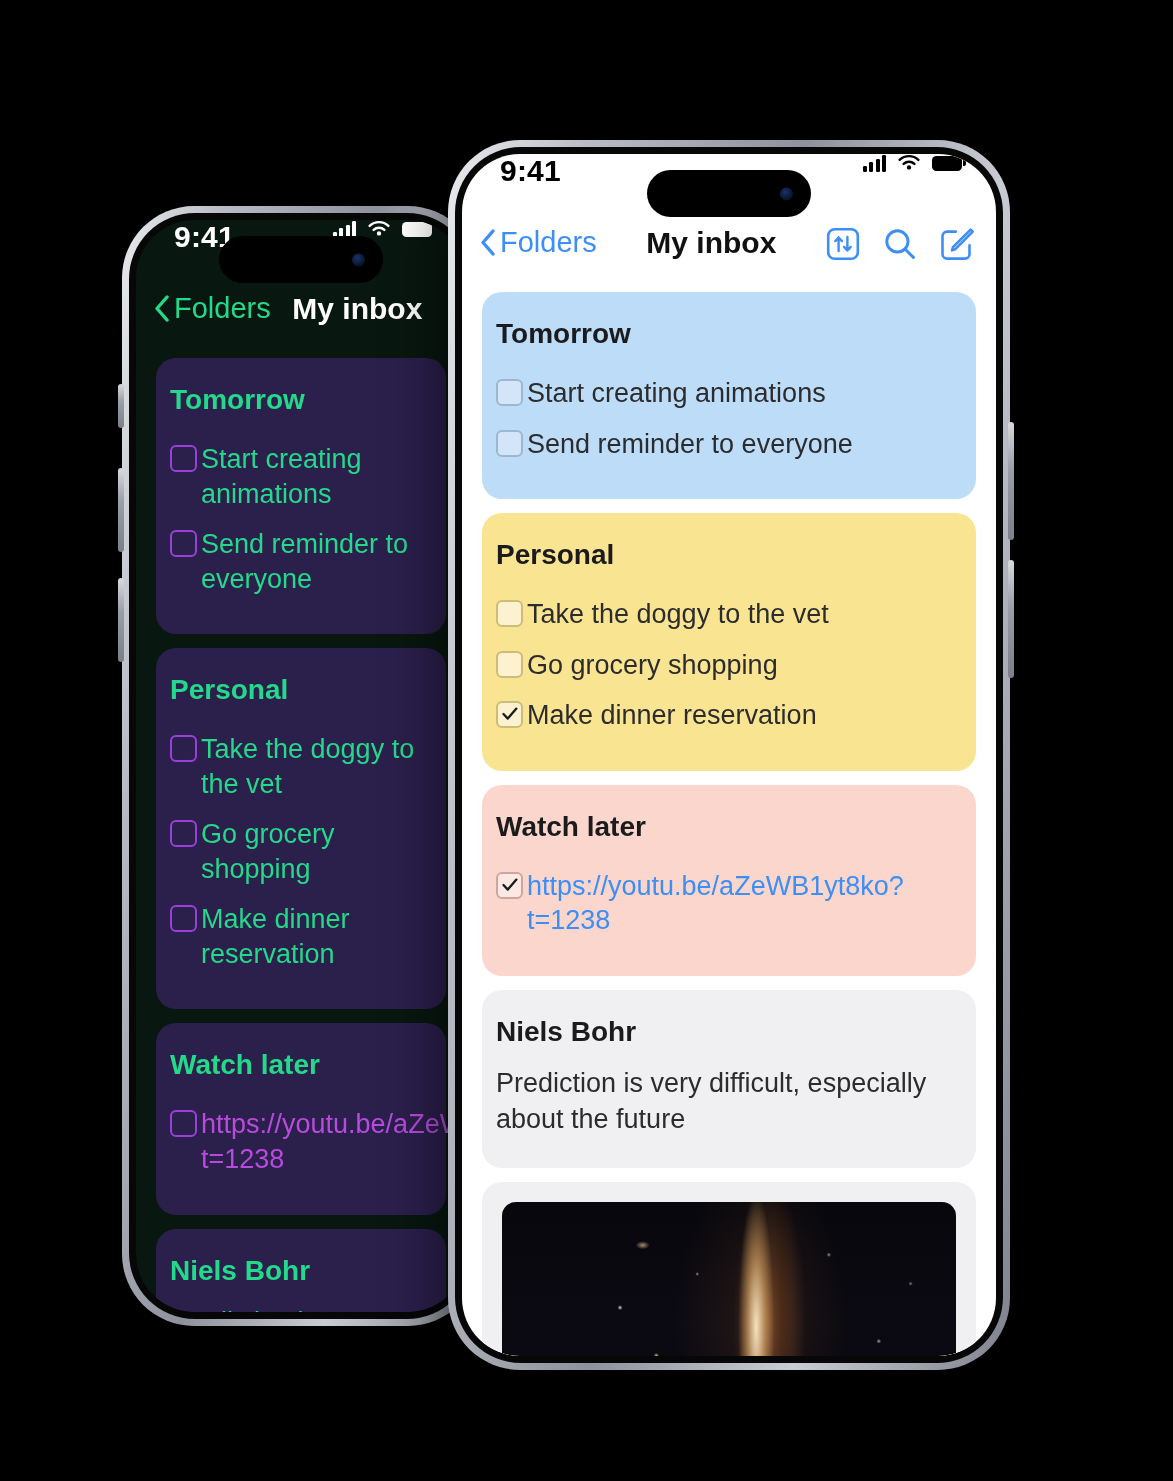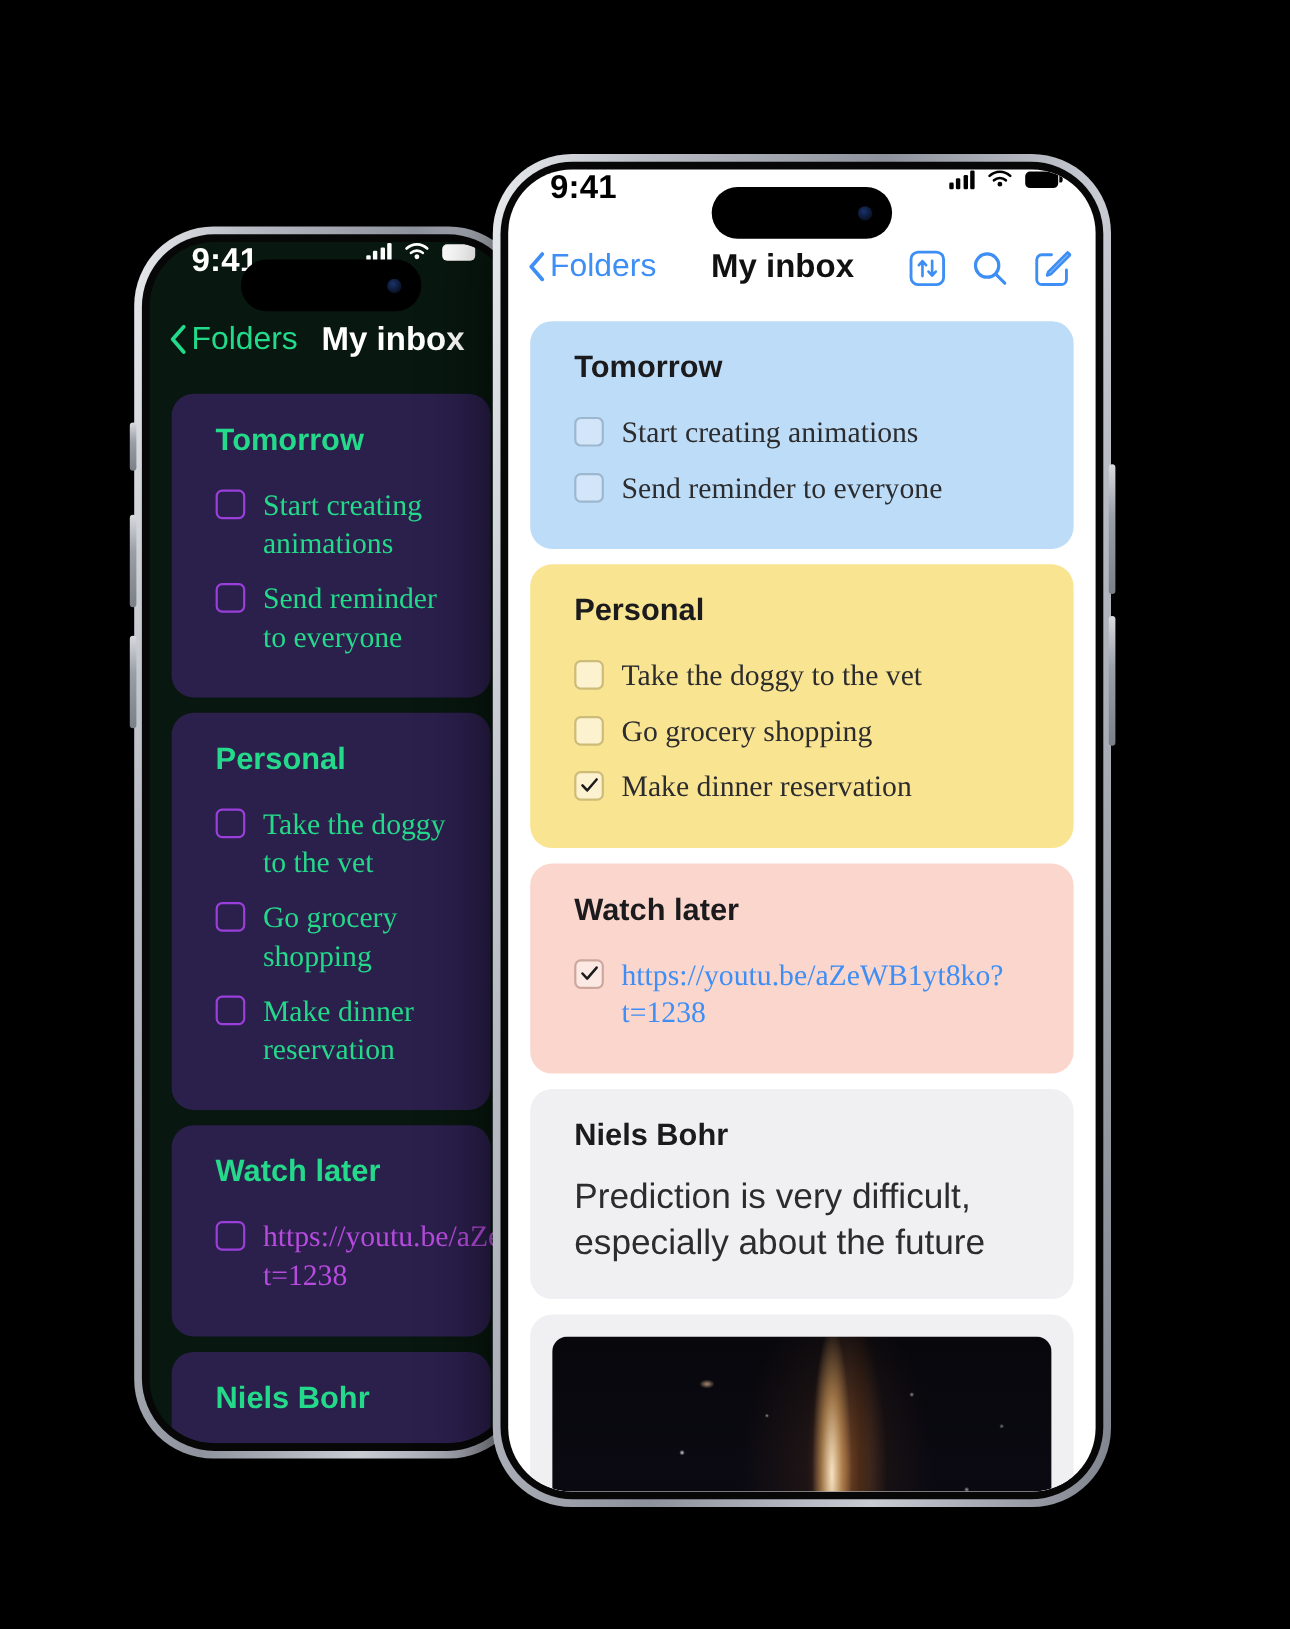--- a/index.html
+++ b/index.html
@@ -90,7 +90,7 @@
 
   
   .list { padding:0 20px; display:flex; flex-direction:column; gap:14px; }
-  .card { border-radius:20px; padding:26px 40px 30px; }
+  .card { border-radius:20px; padding:26px 14px 30px; }
   .card-title { font-size:28px; font-weight:700; margin-bottom:18px; }
   .todo { display:flex; align-items:flex-start; gap:16px; padding:8px 0;font-family:Liberation Serif, serif; }
   .cbx {

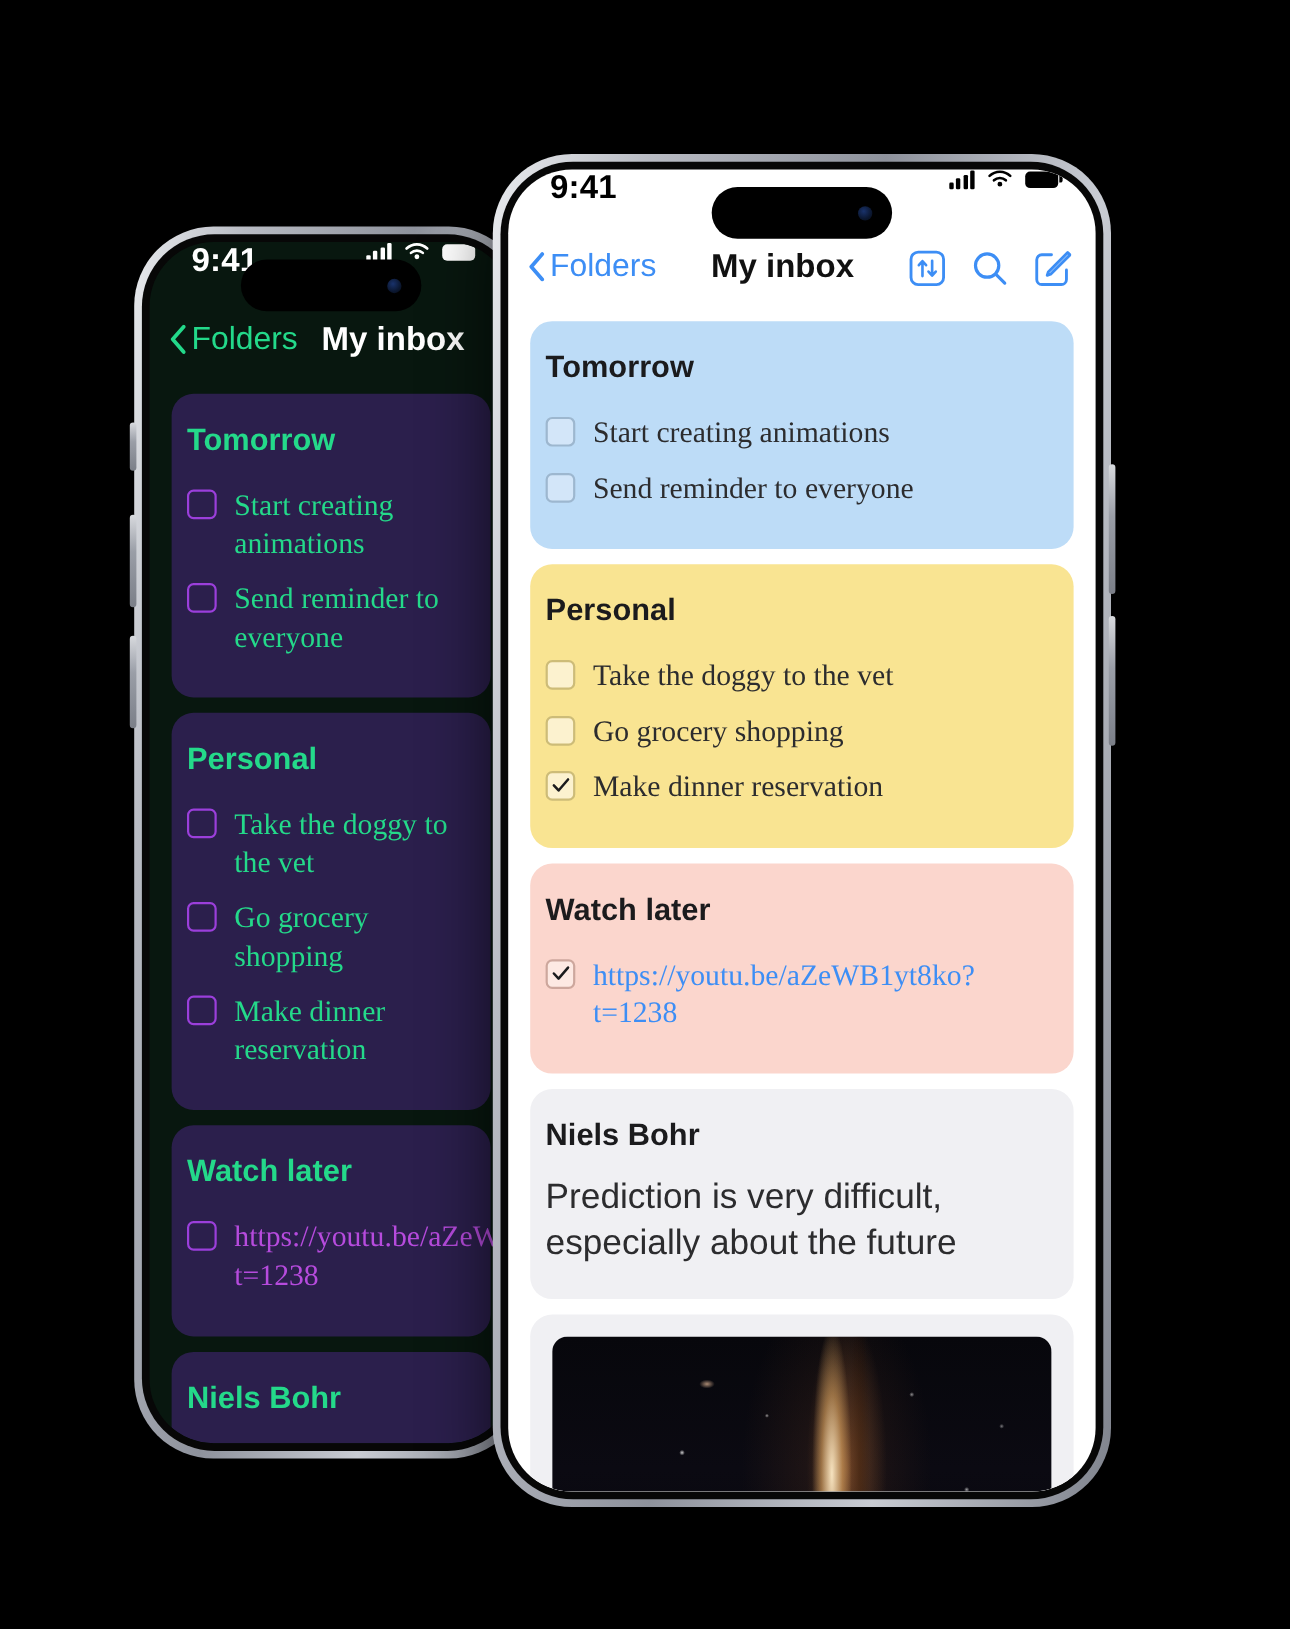--- a/index.html
+++ b/index.html
@@ -92,7 +92,7 @@
   .list { padding:0 20px; display:flex; flex-direction:column; gap:14px; }
   .card { border-radius:20px; padding:26px 14px 30px; }
   .card-title { font-size:28px; font-weight:700; margin-bottom:18px; }
-  .todo { display:flex; align-items:flex-start; gap:16px; padding:8px 0;font-family:Liberation Serif, serif; }
+  .todo { display:flex; align-items:flex-start; gap:4px; padding:8px 0; }
   .cbx {
     flex:none; width:27px; height:27px; border-radius:6px;
     border:2px solid; position:relative; margin-top:3px;

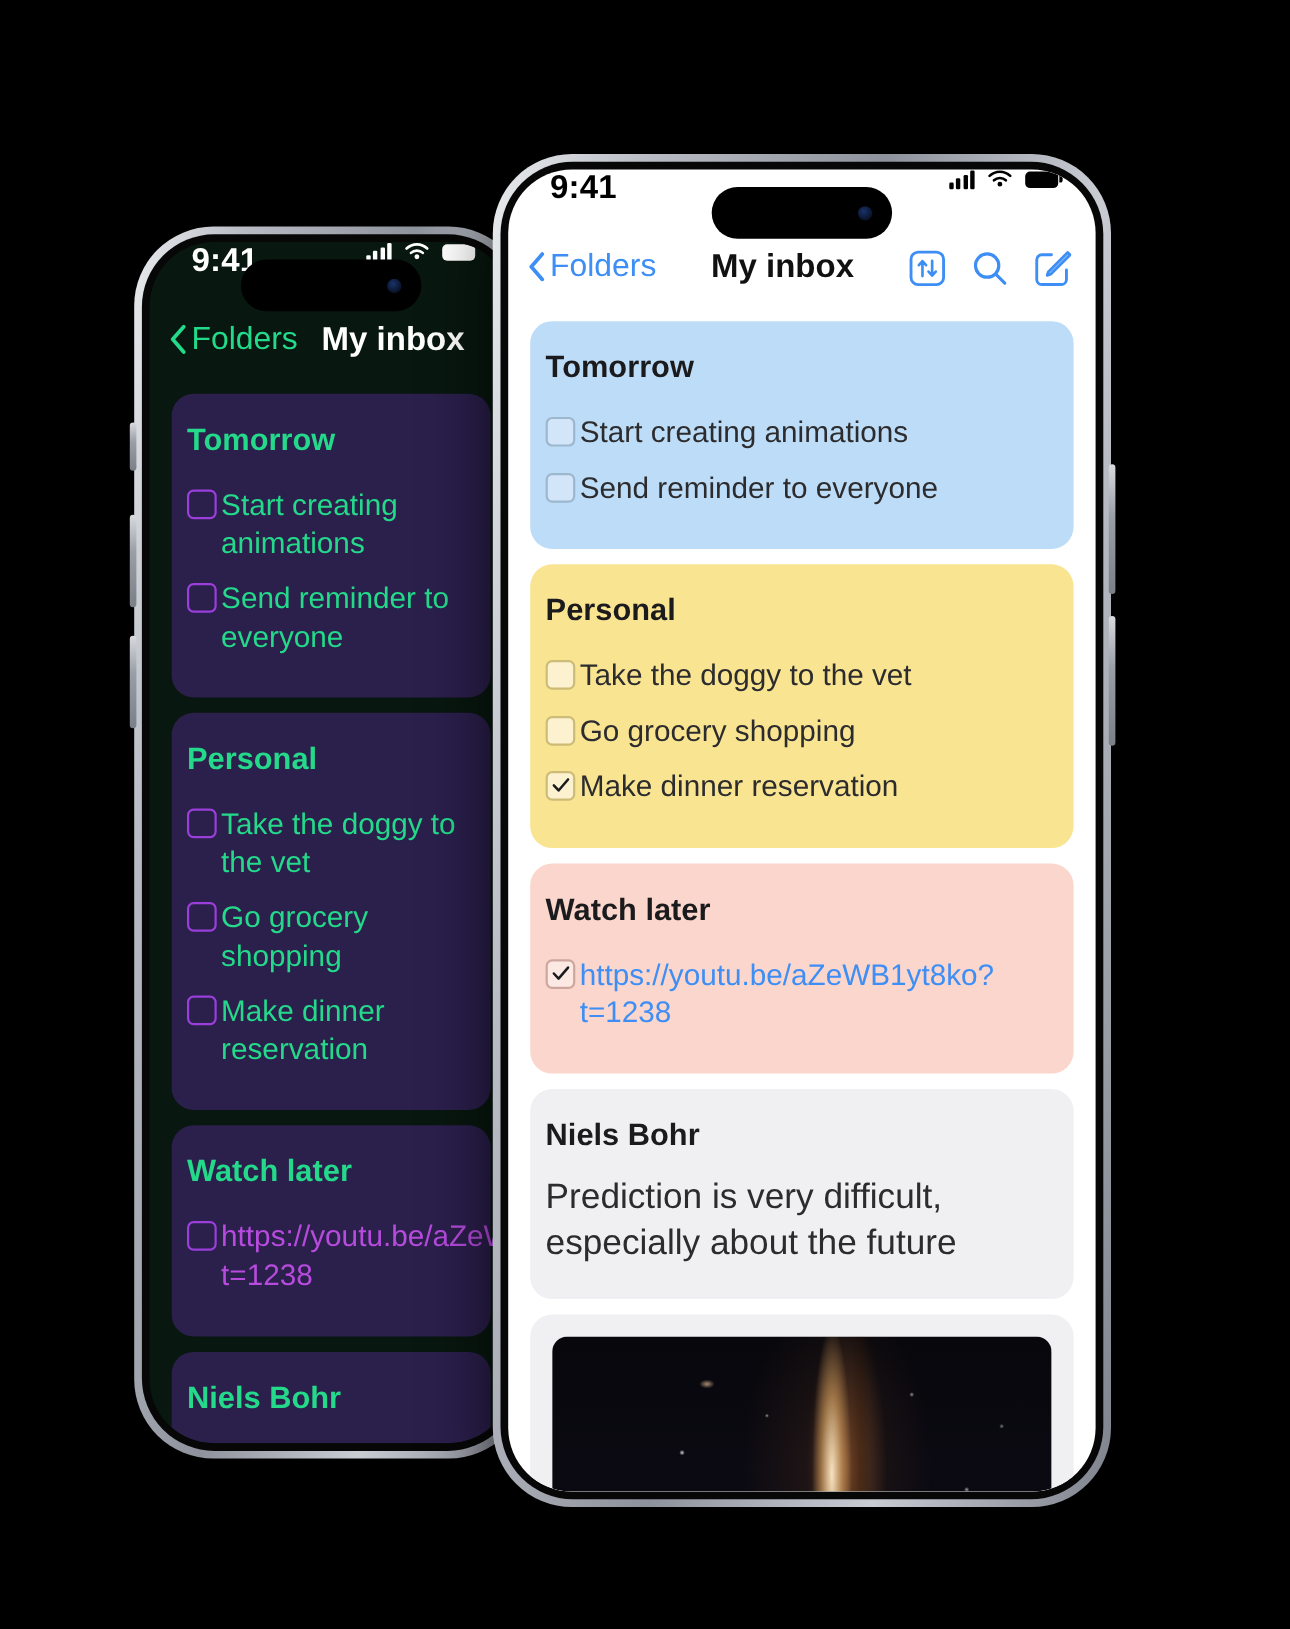--- a/index.html
+++ b/index.html
@@ -99,7 +99,7 @@
   }
   .cbx .tick { position:absolute; left:3px; top:2px; width:18px; height:18px; }
   .todo-label { font-size:27px; line-height:1.28; }
-  .note-body { font-size:32px; line-height:1.33; }
+  .note-body { font-size:27px; line-height:1.33; }
 
   
   .card-blue   { background:#bddcf7; }

